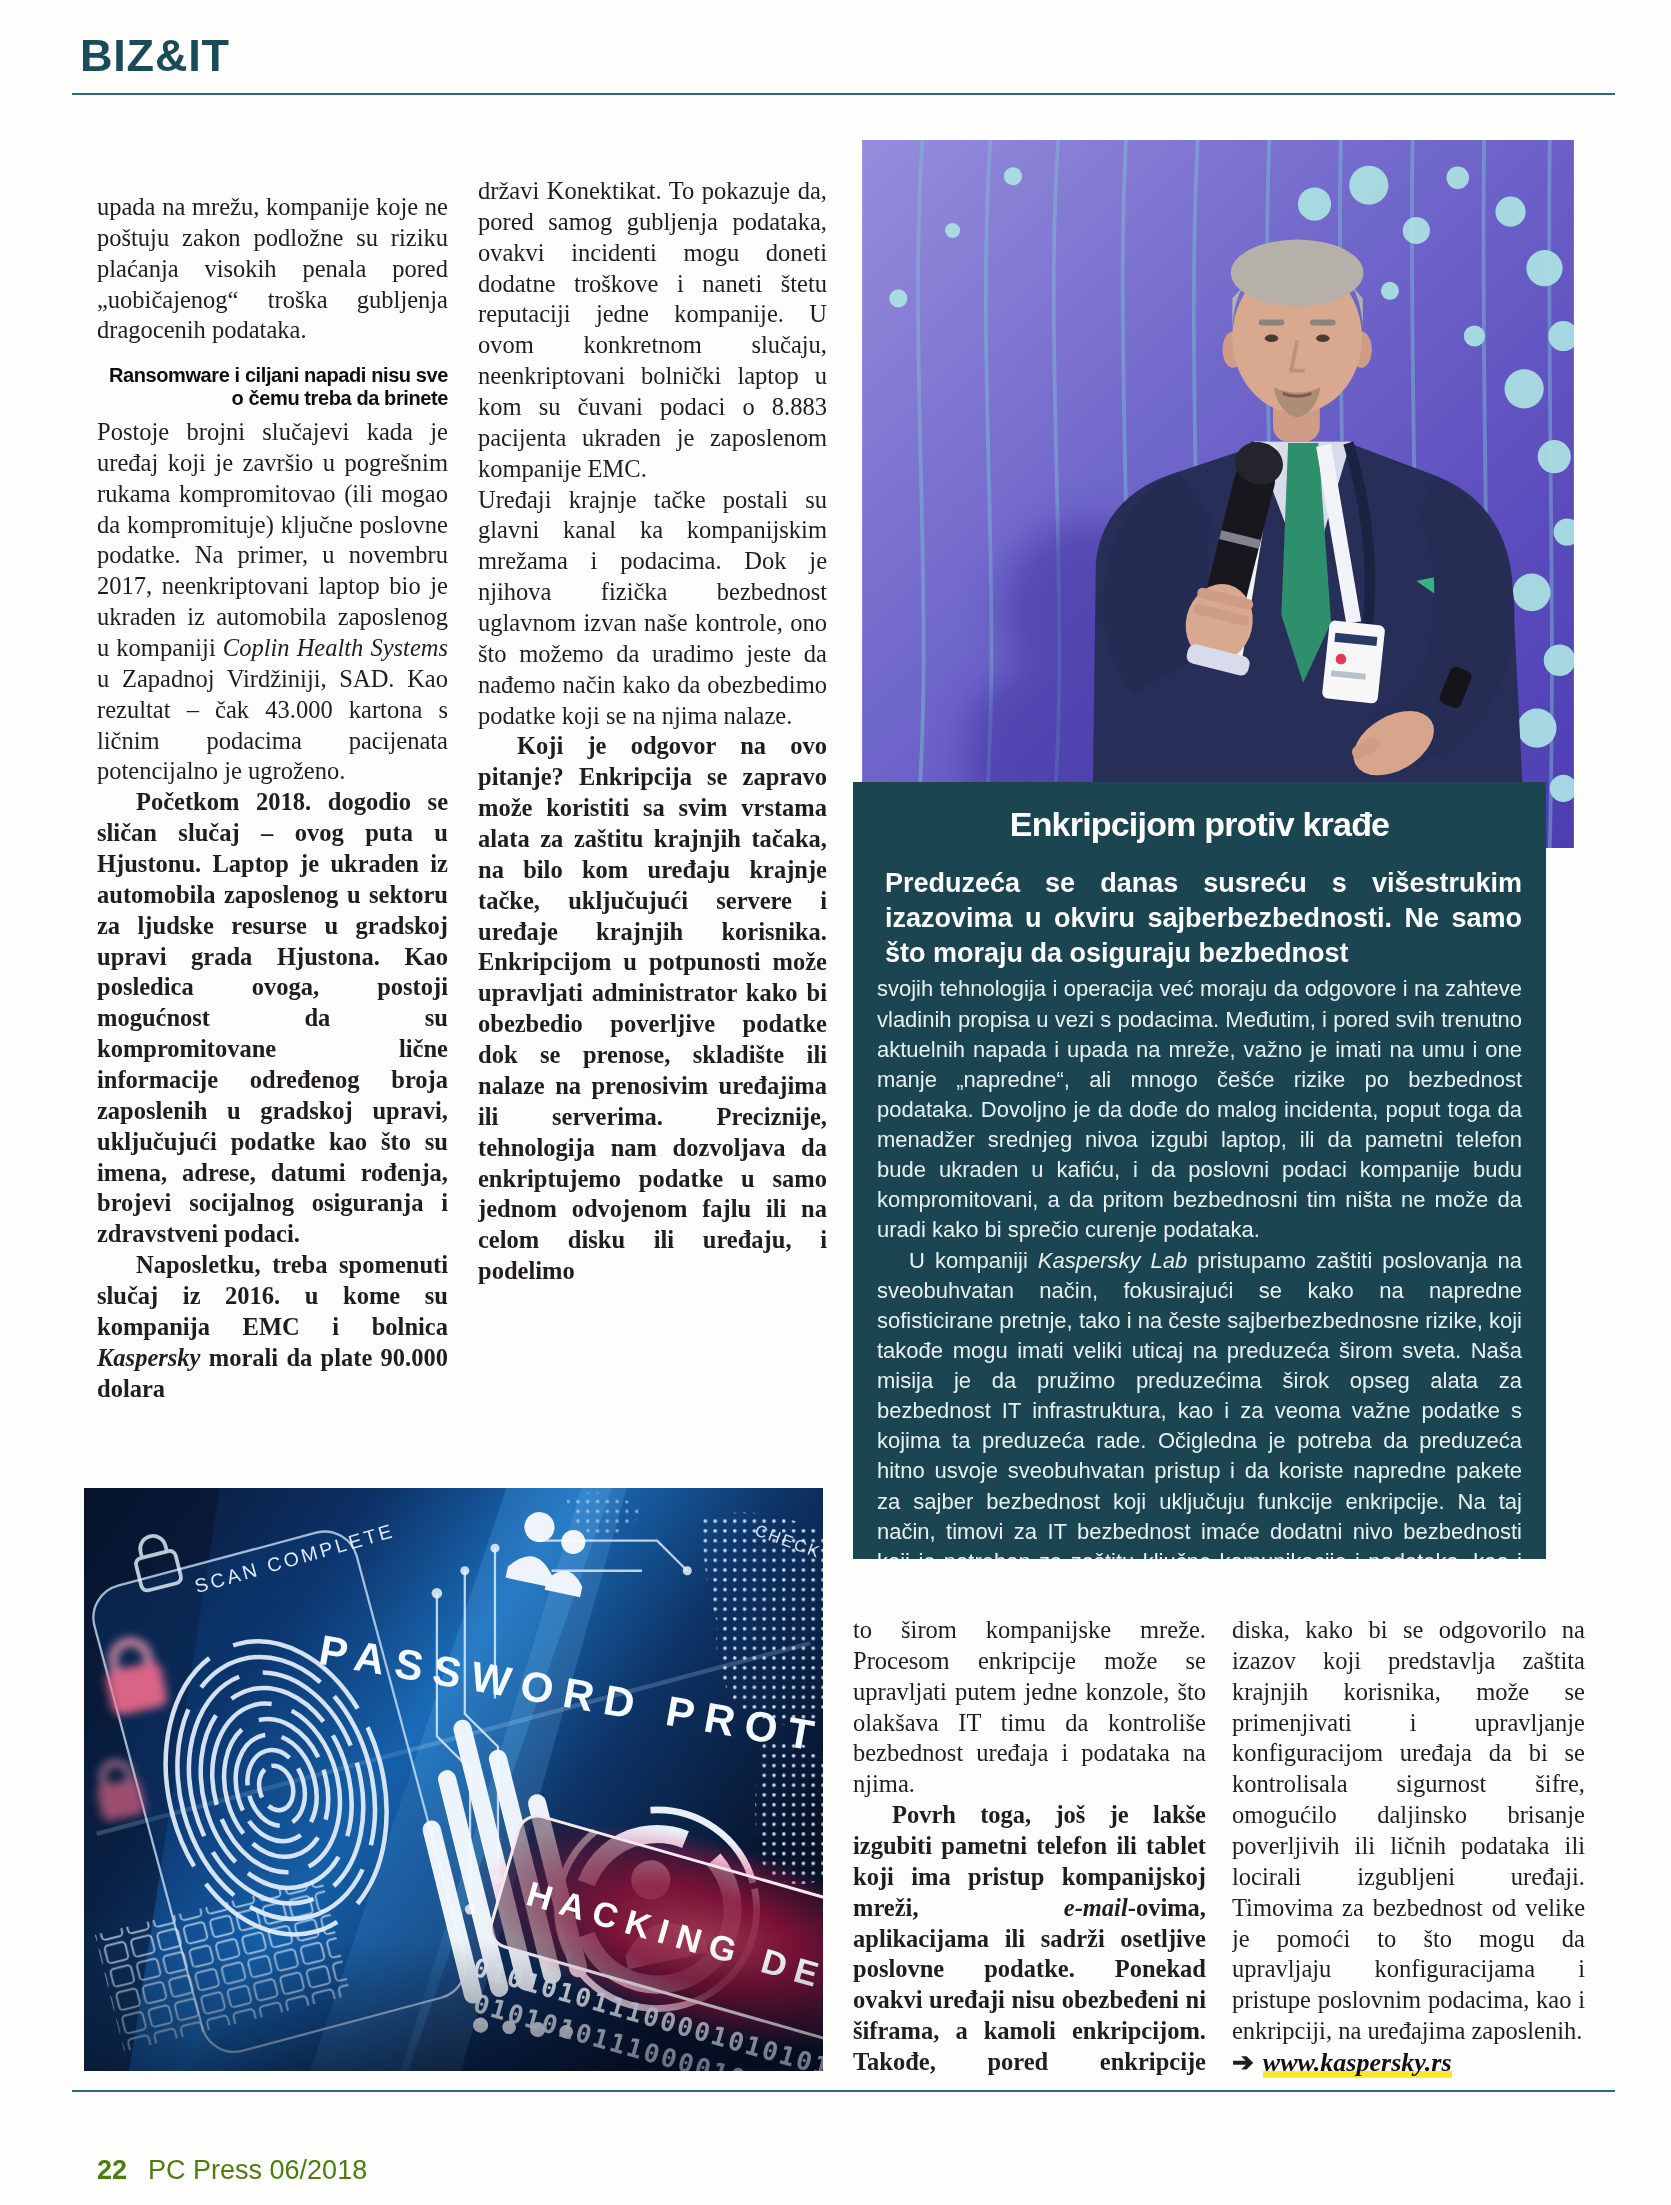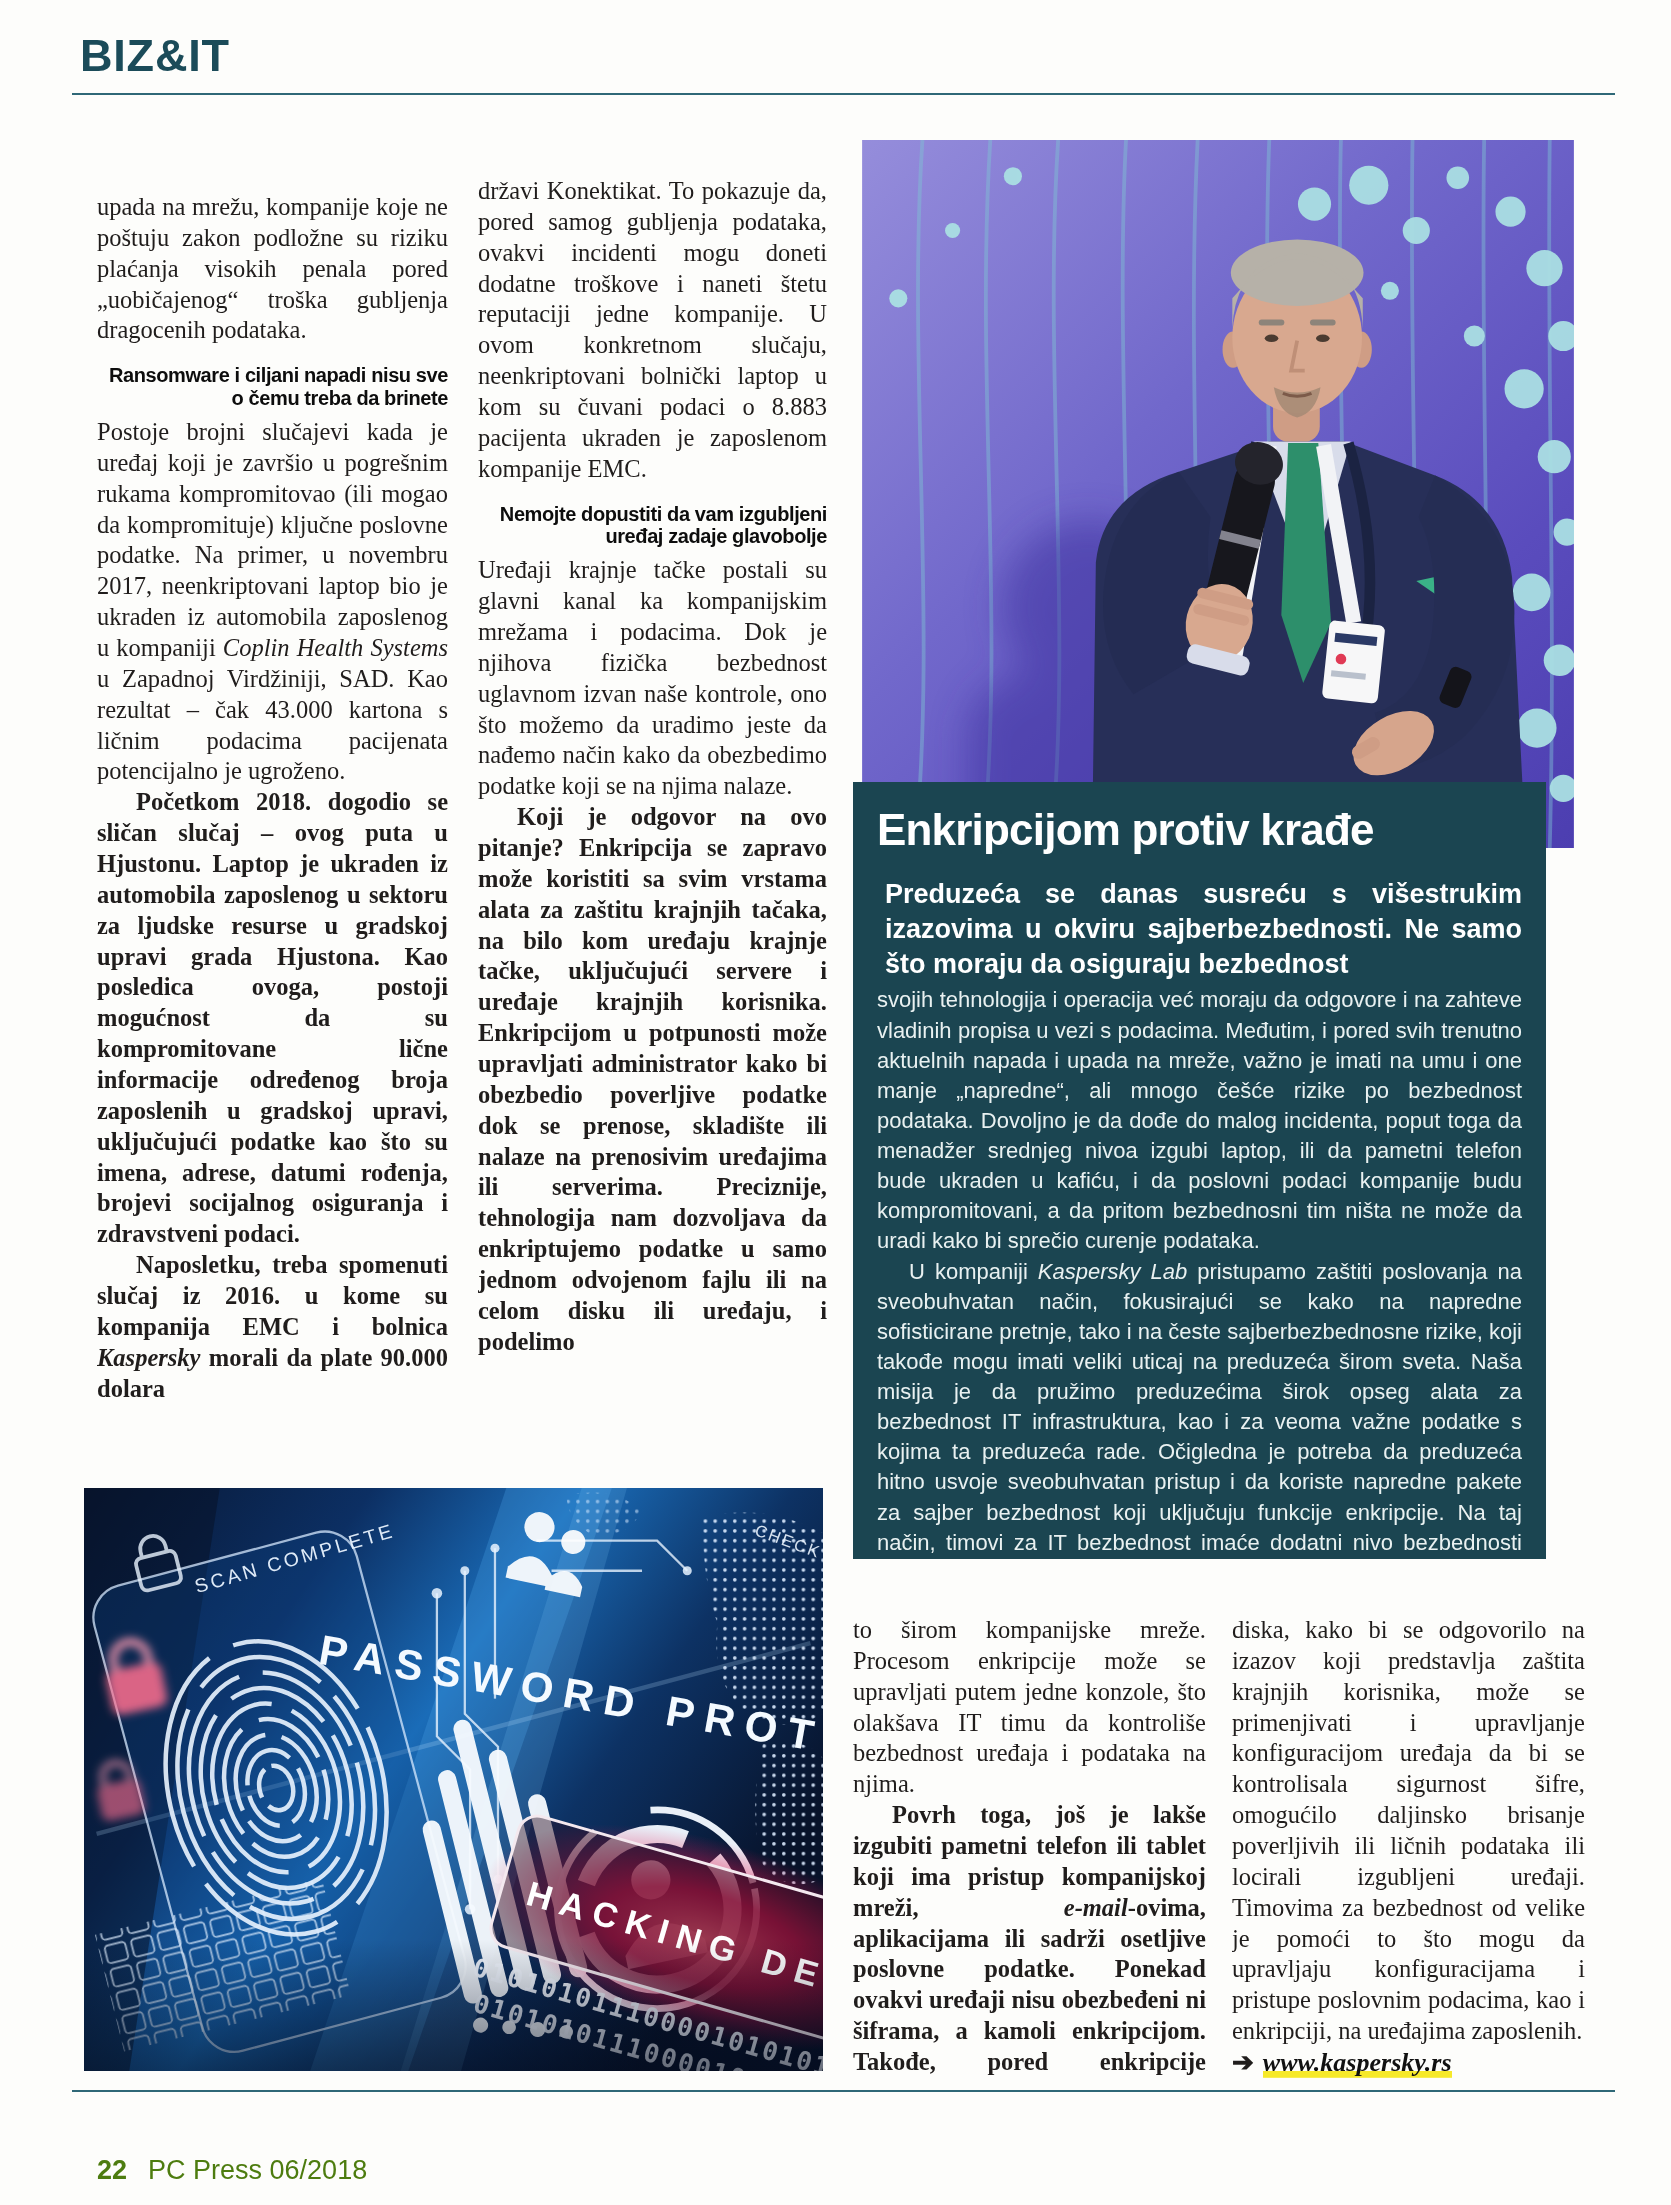--- a/index.html
+++ b/index.html
@@ -92,7 +92,6 @@
 
   <div class="col col2">
     <p>državi Konektikat. To pokazuje da, pored samog gubljenja podataka, ovakvi incidenti mogu doneti dodatne troškove i naneti štetu reputaciji jedne kompanije. U ovom konkretnom slučaju, neenkriptovani bolnički laptop u kom su čuvani podaci o 8.883 pacijenta ukraden je zaposlenom kompanije EMC.</p>
-    <h3 class="sub">Nemojte dopustiti da vam izgubljeni uređaj zadaje glavobolje</h3>
     <p>Uređaji krajnje tačke postali su glavni kanal ka kompanijskim mrežama i podacima. Dok je njihova fizička bezbednost uglavnom izvan naše kontrole, ono što možemo da uradimo jeste da nađemo način kako da obezbedimo podatke koji se na njima nalaze.</p>
     <p class="ind">Koji je odgovor na ovo pitanje? Enkripcija se zapravo može koristiti sa svim vrstama alata za zaštitu krajnjih tačaka, na bilo kom uređaju krajnje tačke, uključujući servere i uređaje krajnjih korisnika. Enkripcijom u potpunosti može upravljati administrator kako bi obezbedio poverljive podatke dok se prenose, skladište ili nalaze na prenosivim uređajima ili serverima. Preciznije, tehnologija nam dozvoljava da enkriptujemo podatke u samo jednom odvojenom fajlu ili na celom disku ili uređaju, i podelimo</p>
   </div>

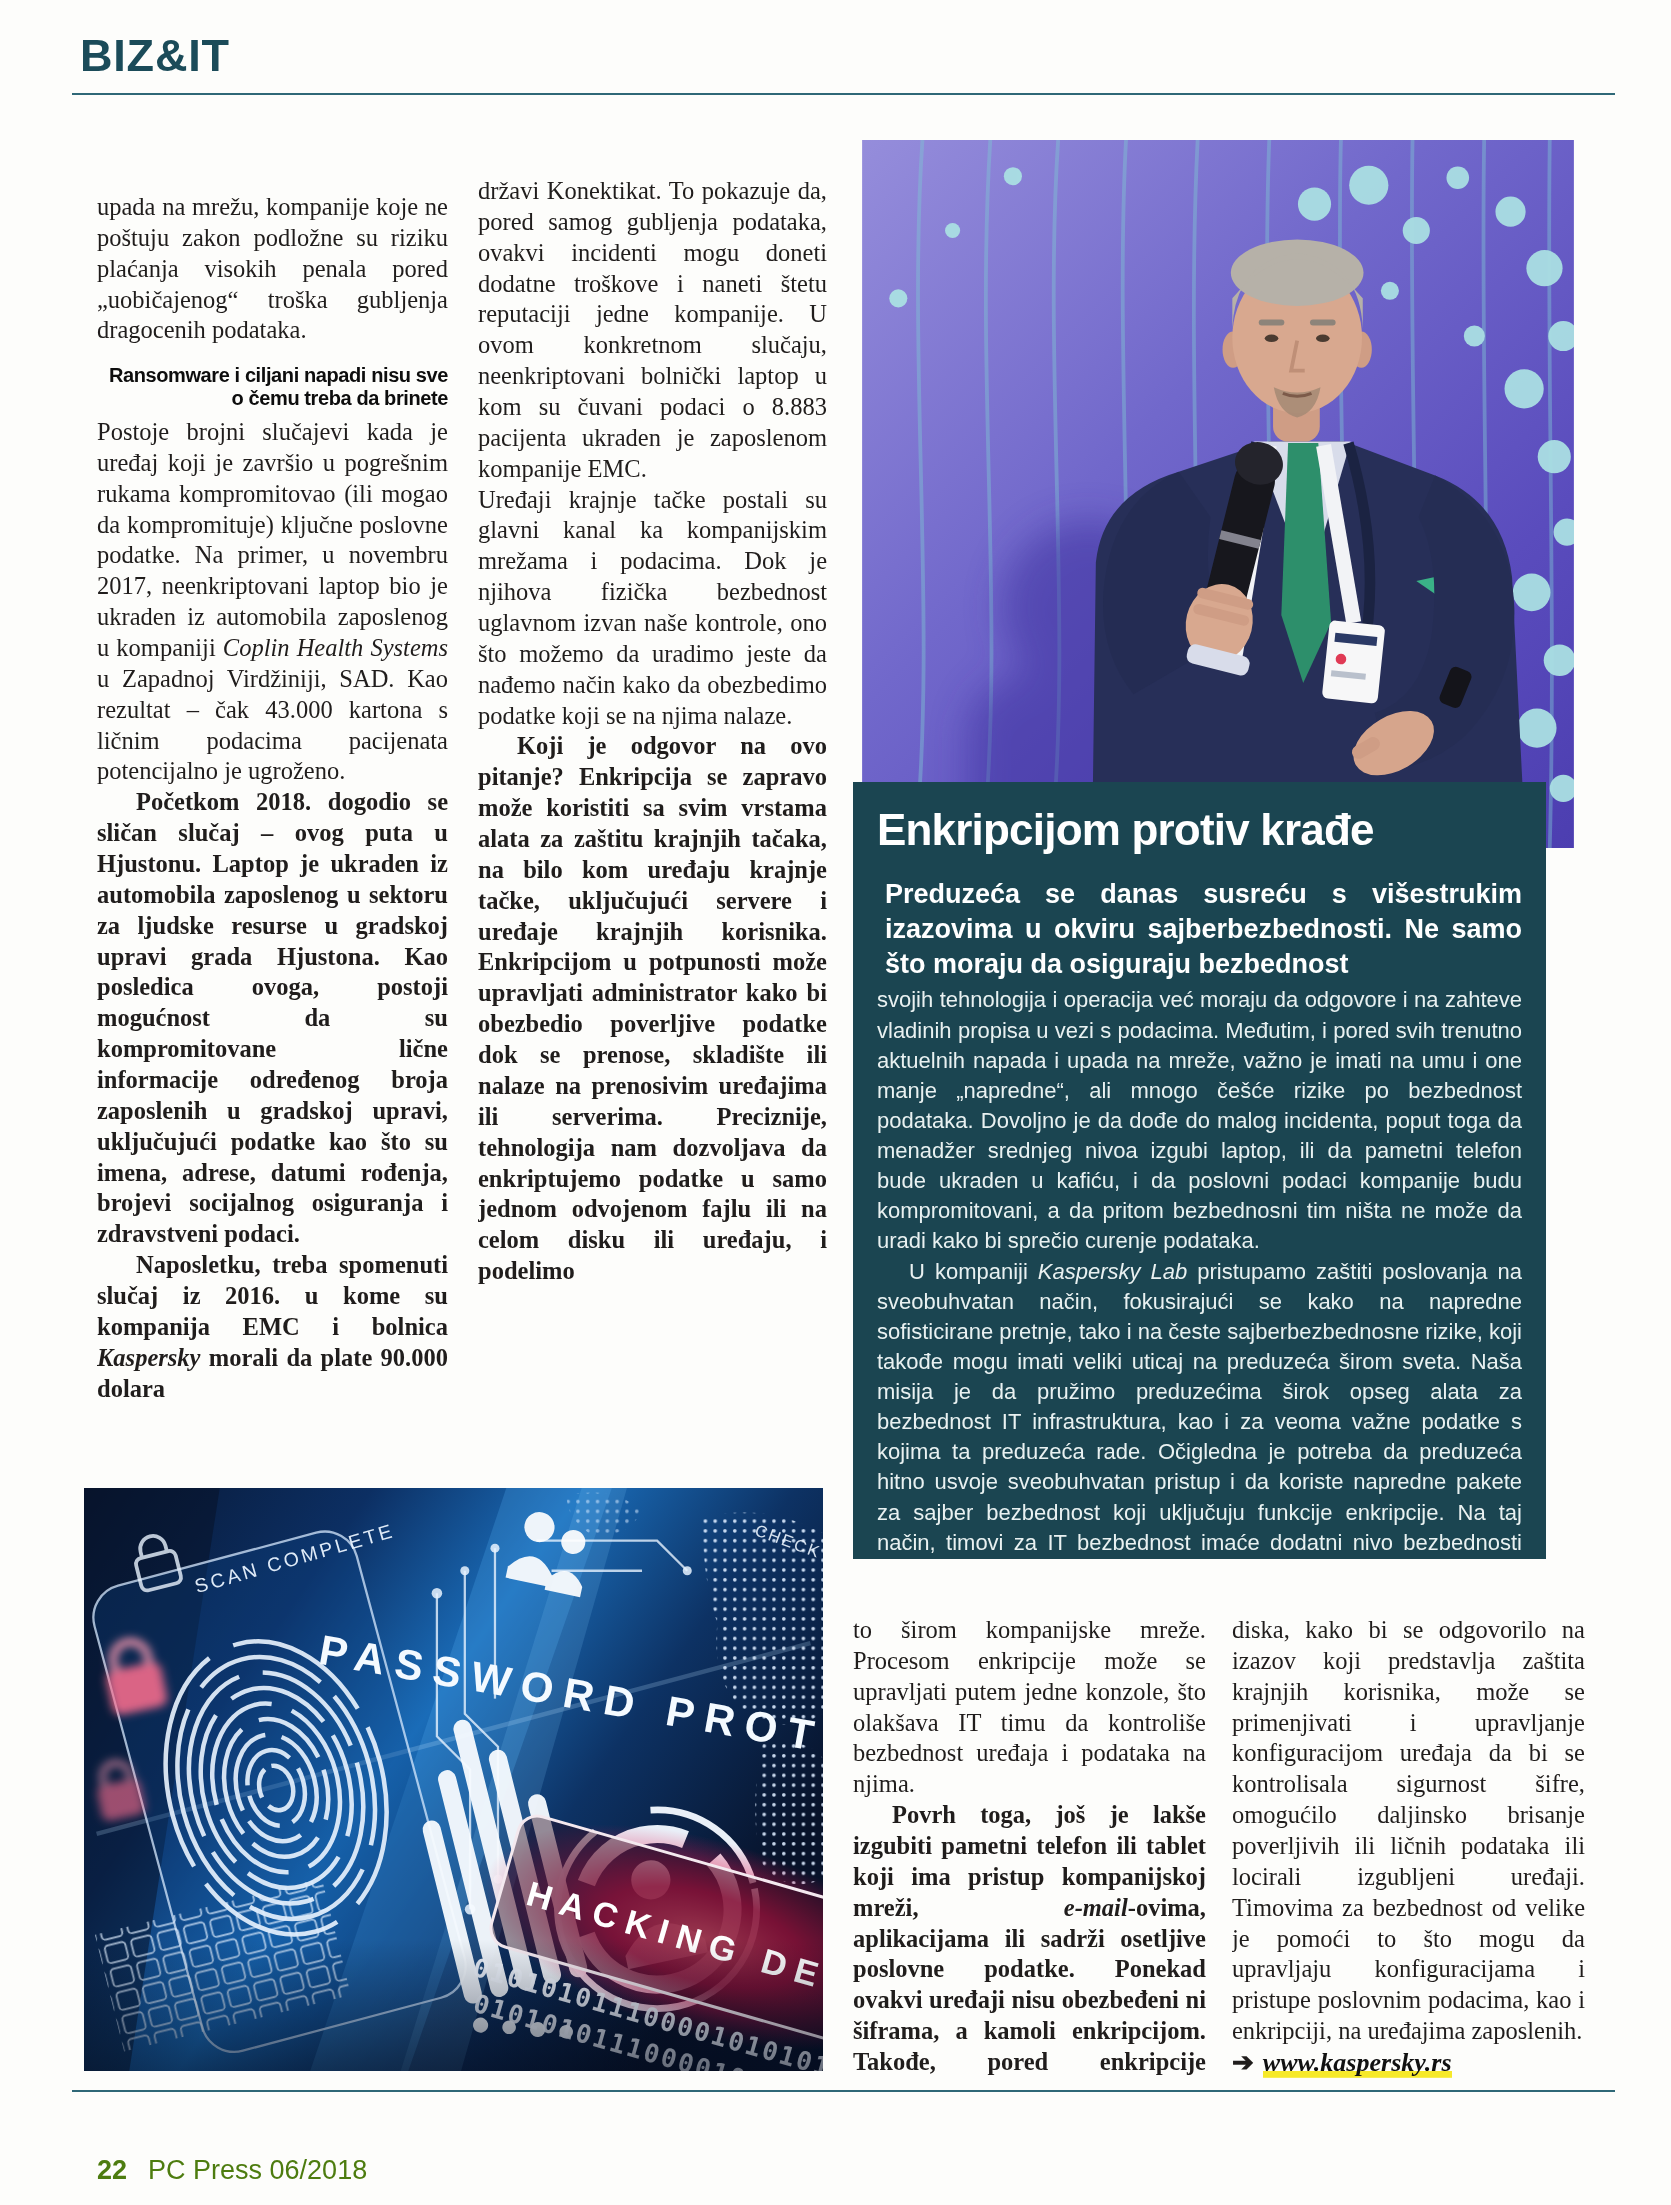--- a/index.html
+++ b/index.html
@@ -42,8 +42,8 @@
     font-family:"Liberation Sans", sans-serif; overflow:hidden;
   }
   .tealbox h2 {
-    margin:6px 0 22.6px 0; font-size:44px; font-weight:bold;
-    letter-spacing:-0.8px; color:#ffffff;
+    margin:6px 0 22.6px 0; font-size:34px; font-weight:bold;
+    letter-spacing:-0.8px; color:#ffffff;text-align:center;
   }
   .tealbox .intro {
     margin:0 0 3px 8px; font-size:27px; font-weight:bold; line-height:1.3;

